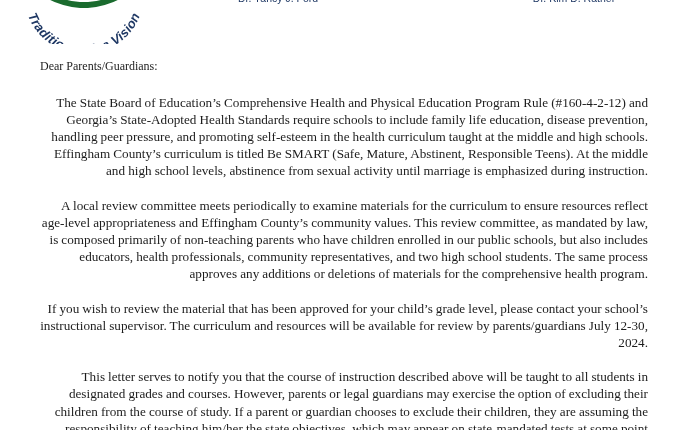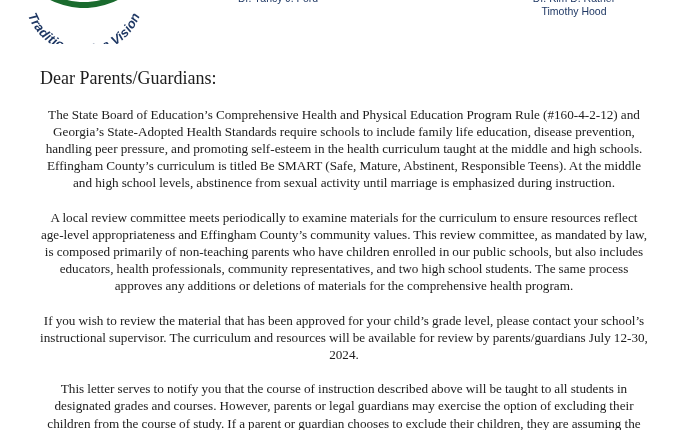--- a/index.html
+++ b/index.html
@@ -132,7 +132,6 @@
 
     <div class="head-col right">
       <span class="head-line">Dr. Kim D. Rather</span>
-      <span class="head-line">Timothy Hood</span>
     </div>
 
   </div>

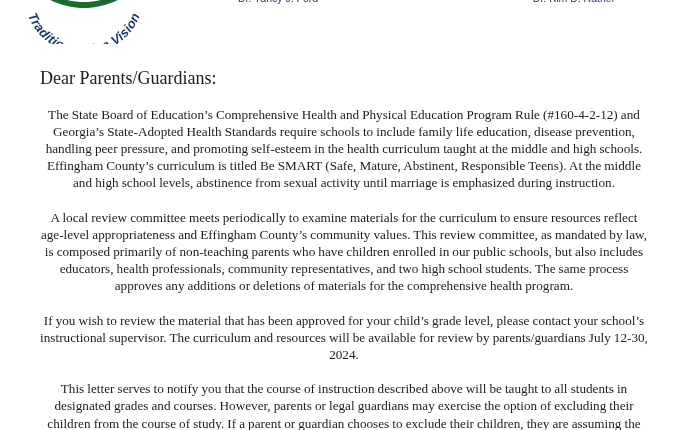--- a/index.html
+++ b/index.html
@@ -81,9 +81,9 @@
   }
 
   .salutation {
-    font-size: 18px;
+    font-size: 12px;
     line-height: 15.5px;
-    margin: 16px 0 19px 0;
+    margin: 4px 0 19px 0;
   }
 
   .para {

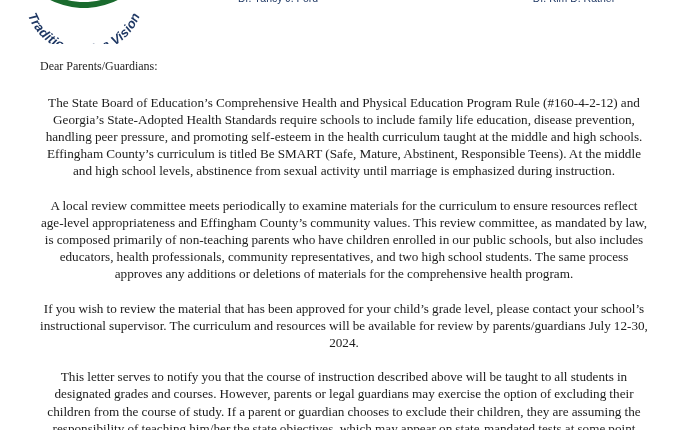--- a/index.html
+++ b/index.html
@@ -90,7 +90,7 @@
     font-size: 13.2px;
     line-height: 17.2px;
     margin: 12px 0 17px 0;
-    text-align: center;
+    text-align: right;
     word-spacing: -0.2px;
   }
   .para:last-child {

